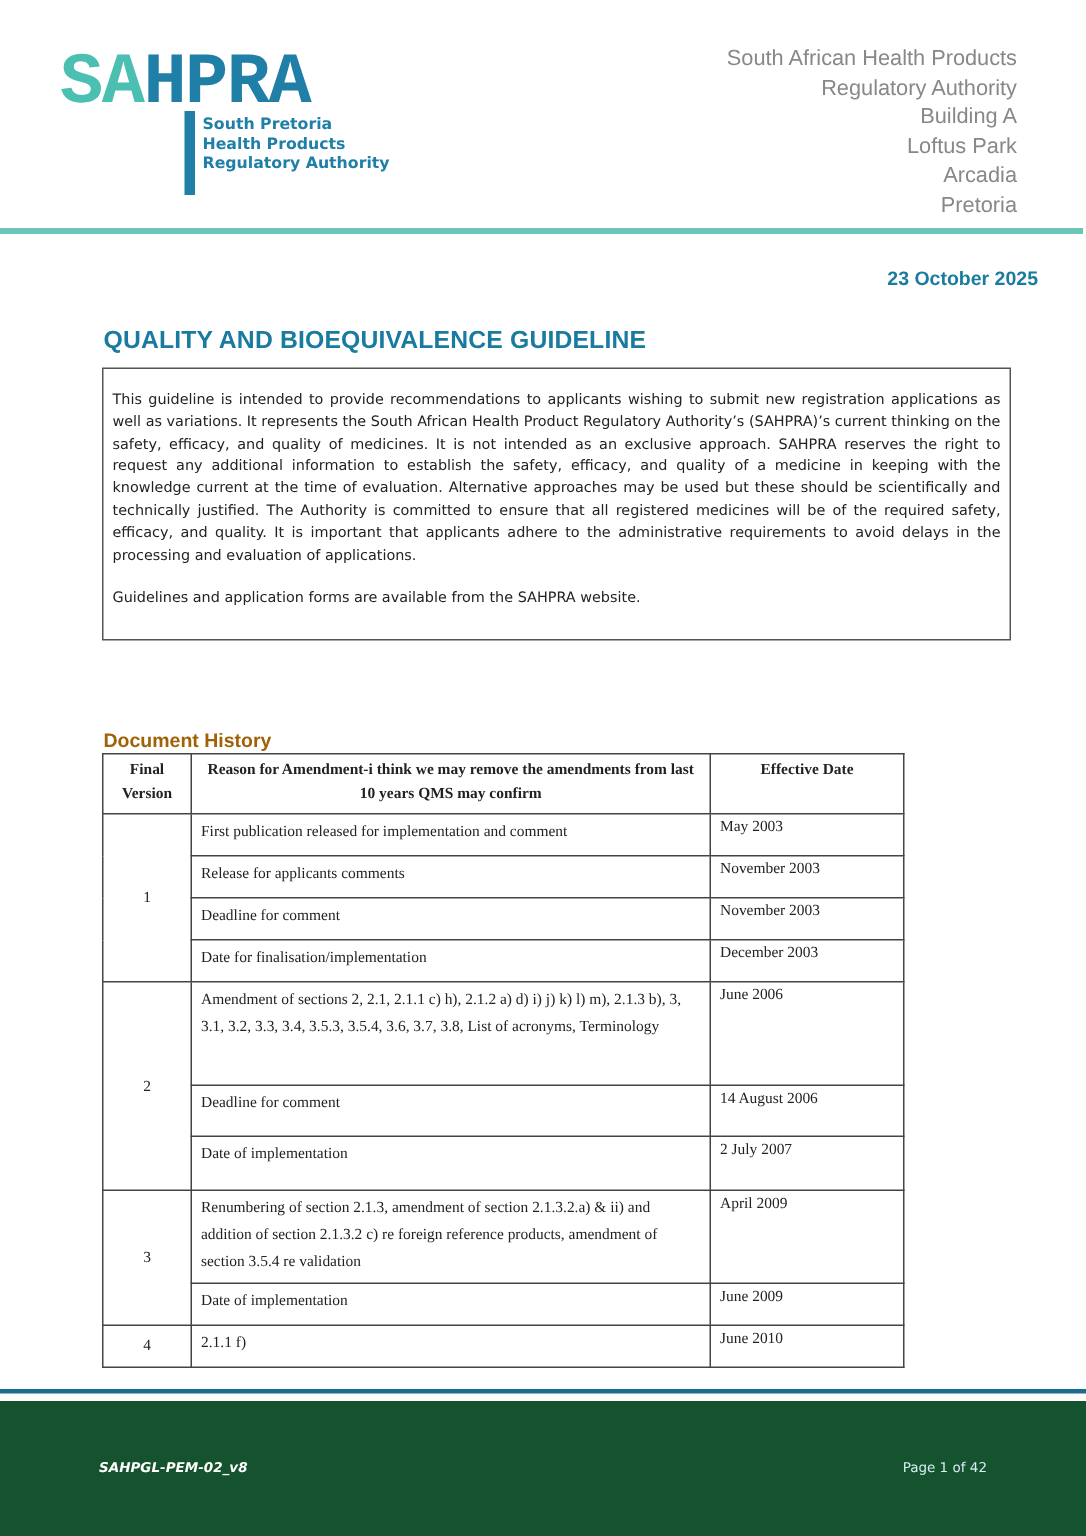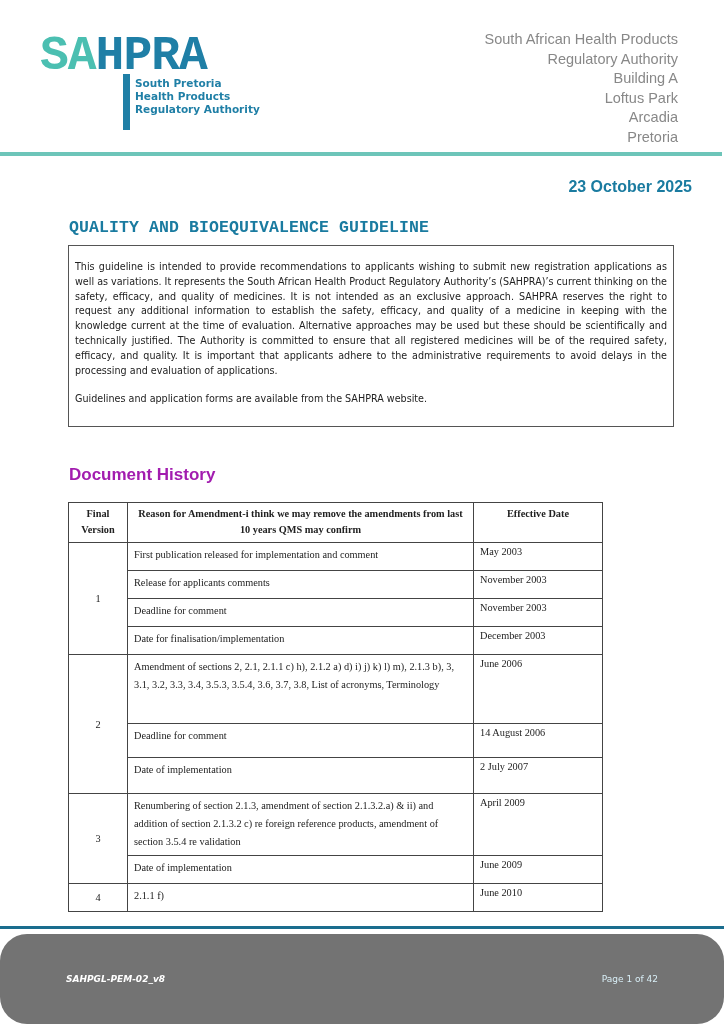--- a/index.html
+++ b/index.html
@@ -16,7 +16,7 @@
 
   .header-rule { position: absolute; left: 0; top: 152px; width: 722px; height: 4px; background: #6dc5b9; }
 
-  .date { position: absolute; right: 32px; top: 178px; font-weight: bold; font-size: 16px; color: #1a7ba0; margin-left: 20px; }
+  .date { position: absolute; right: 32px; top: 178px; font-weight: bold; font-size: 13px; color: #1a7ba0; margin-left: 20px; }
 
   .title { position: absolute; left: 69px; top: 218px; font-family: Liberation Mono, monospace; font-weight: bold; font-size: 16.5px; color: #1a7ba0; letter-spacing: 0.1px; }
 

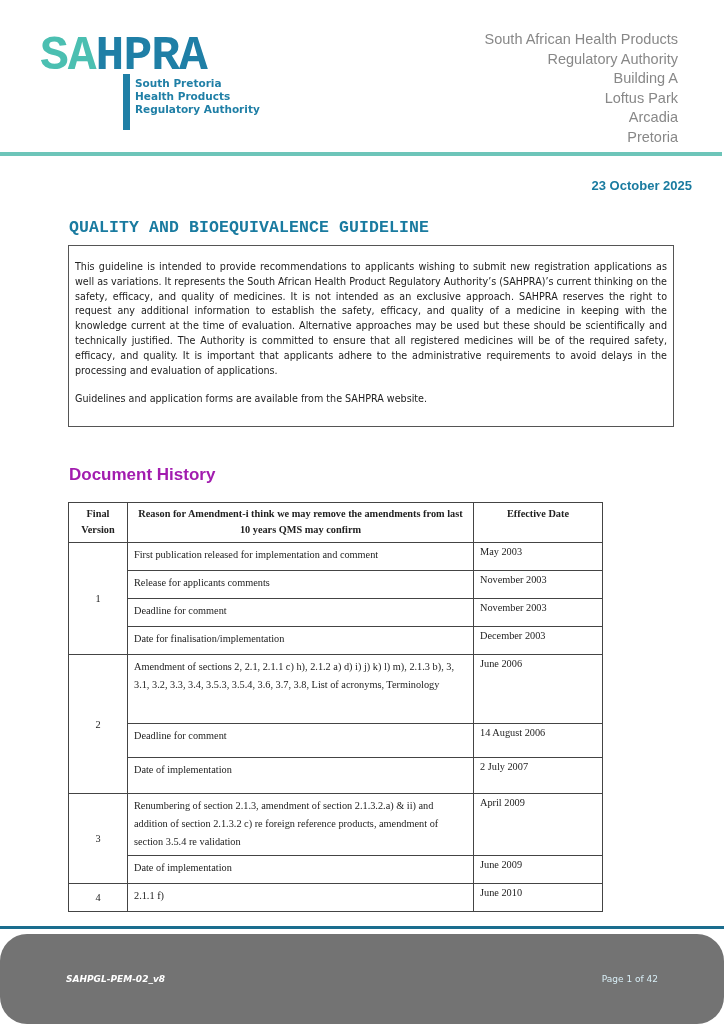--- a/index.html
+++ b/index.html
@@ -18,7 +18,7 @@
 
   .date { position: absolute; right: 32px; top: 178px; font-weight: bold; font-size: 13px; color: #1a7ba0; margin-left: 20px; }
 
-  .title { position: absolute; left: 69px; top: 218px; font-family: Liberation Mono, monospace; font-weight: bold; font-size: 16.5px; color: #1a7ba0; letter-spacing: 0.1px; }
+  .title { position: absolute; left: 69px; top: 218px; font-family: Liberation Sans, sans-serif; font-weight: bold; font-size: 16.5px; color: #1a7ba0; letter-spacing: 0.1px; }
 
   .intro-box { position: absolute; left: 68px; top: 245px; width: 592px; height: 152px; border: 1px solid #555; padding: 14px 6px; font-family: "DejaVu Sans", sans-serif; font-size: 9.6px; line-height: 14.8px; color: #222; text-align: justify; }
   .intro-box p { margin: 0; }

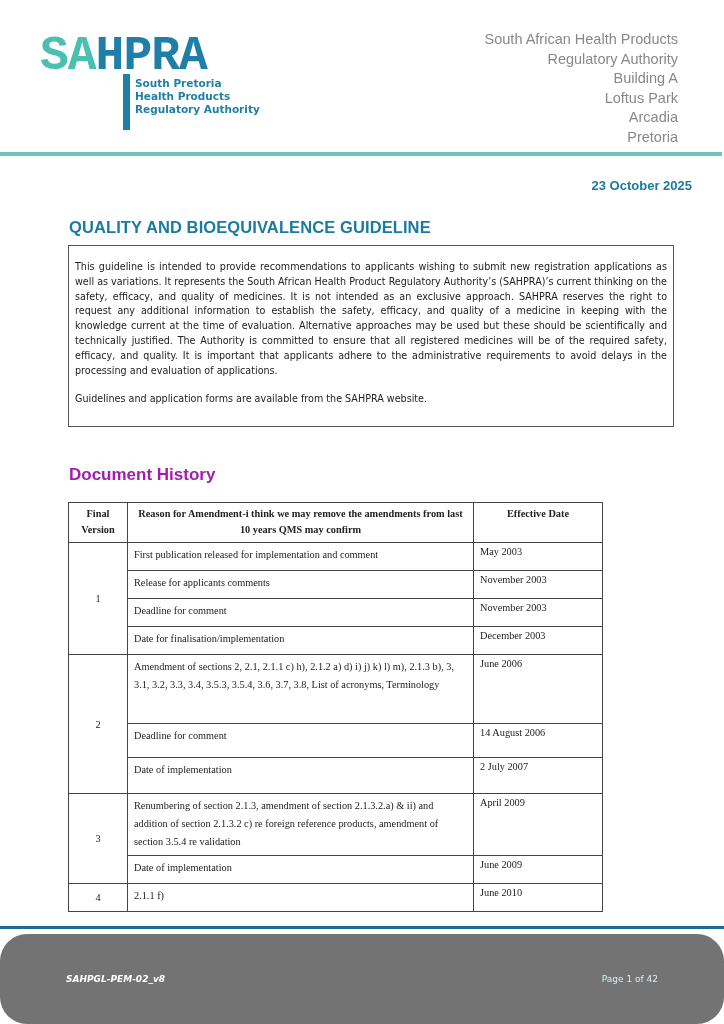--- a/index.html
+++ b/index.html
@@ -24,7 +24,7 @@
   .intro-box p { margin: 0; }
   .intro-box p + p { margin-top: 14px; }
 
-  .history-title { position: absolute; left: 69px; top: 465px; font-weight: bold; font-size: 17px; color: #a21caf; }
+  .history-title { position: absolute; left: 69px; top: 486px; font-weight: bold; font-size: 13px; color: #a16207; }
 
   table.hist { position: absolute; left: 68px; top: 502px; width: 535px; border-collapse: collapse; font-family: Liberation Serif, serif; font-size: 10.3px; color: #222; }
   table.hist th, table.hist td { border: 1px solid #444; vertical-align: top; padding: 3px 6px; }

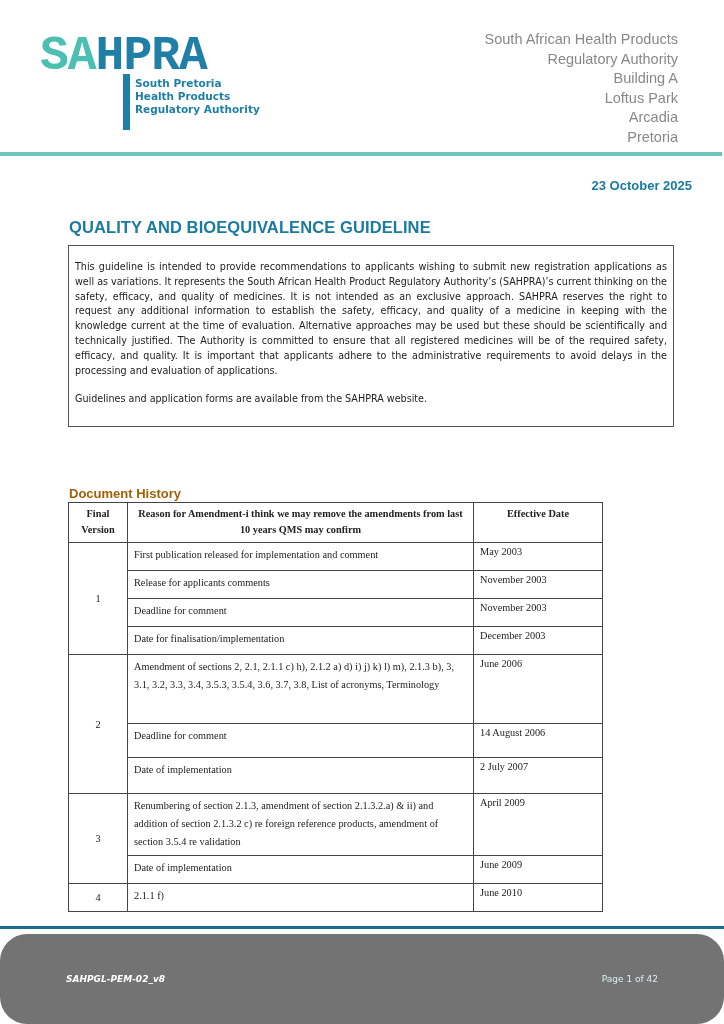--- a/index.html
+++ b/index.html
@@ -35,7 +35,7 @@
   table.hist td.sub { border-top: 1px dashed #999; }
 
   .footer-line { position: absolute; left: 0; top: 926px; width: 724px; height: 3px; background: #1a6d8e; }
-  .footer { position: absolute; left: 0; top: 934px; width: 724px; height: 90px; background: #737373; border-radius: 27px; }
+  .footer { position: absolute; left: 0; top: 934px; width: 724px; height: 90px; background: #14532d; }
   .footer .code { position: absolute; left: 66px; top: 40px; font-family: "DejaVu Sans", sans-serif; font-style: italic; font-weight: bold; font-size: 9px; color: #ffffff; }
   .footer .page { position: absolute; right: 66px; top: 40px; font-family: "DejaVu Sans", sans-serif; font-size: 9px; color: #d8eef6; }
 </style>

